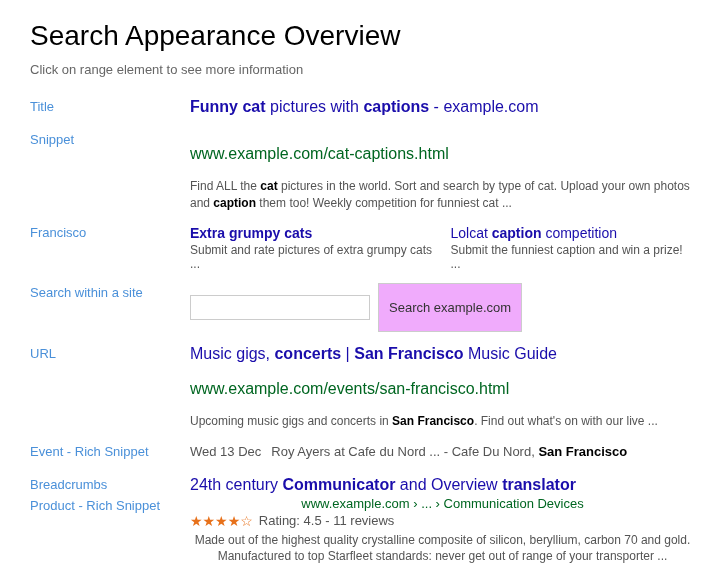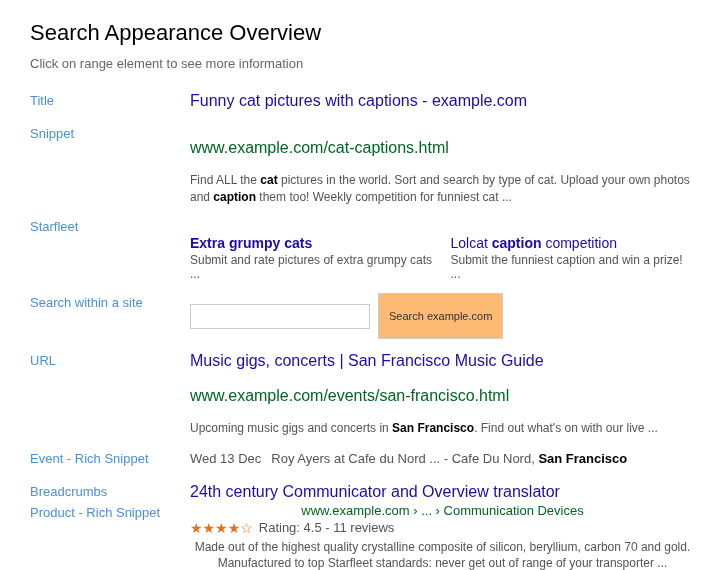--- a/index.html
+++ b/index.html
@@ -13,7 +13,7 @@
       padding: 20px 30px;
     }
     h1 {
-      font-size: 22px;
+      font-size: 28px;
       font-weight: normal;
       color: #000;
       margin-bottom: 10px;

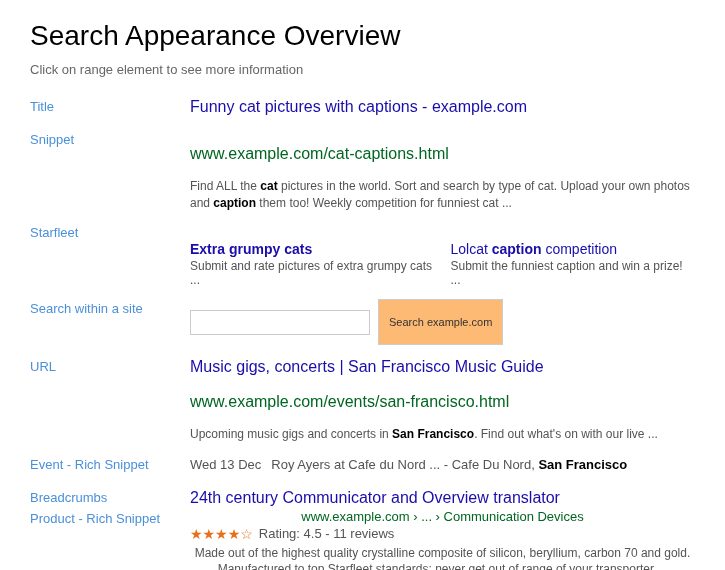--- a/index.html
+++ b/index.html
@@ -45,7 +45,7 @@
       line-height: 1.3;
     }
     .result-title b {
-      font-weight: normal;
+      font-weight: bold;
       text-align: right;
     }
     .result-url {

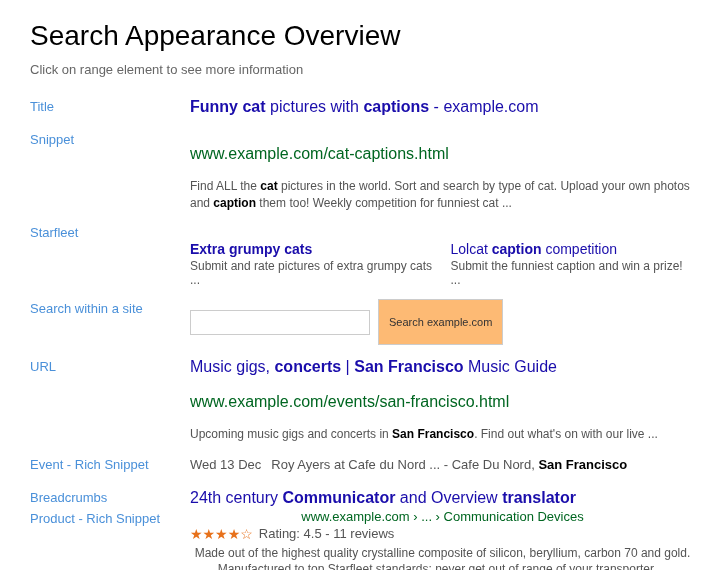--- a/index.html
+++ b/index.html
@@ -168,7 +168,7 @@
 
 
 <div class="section">
-  <div class="label">Starfleet</div>
+  <div class="label">Francisco</div>
   <div class="content">
     <div class="sitelinks-row">
       <div class="sitelink-item">

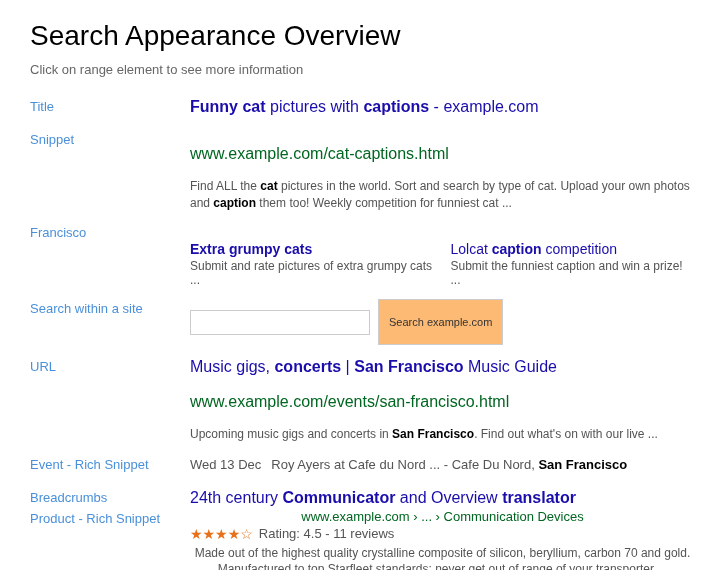--- a/index.html
+++ b/index.html
@@ -65,7 +65,7 @@
     .sitelinks-row {
       display: flex;
       gap: 16px;
-      margin-top: 18px;
+      margin-top: 2px;
     }
     .sitelink-item {
       flex: 1;

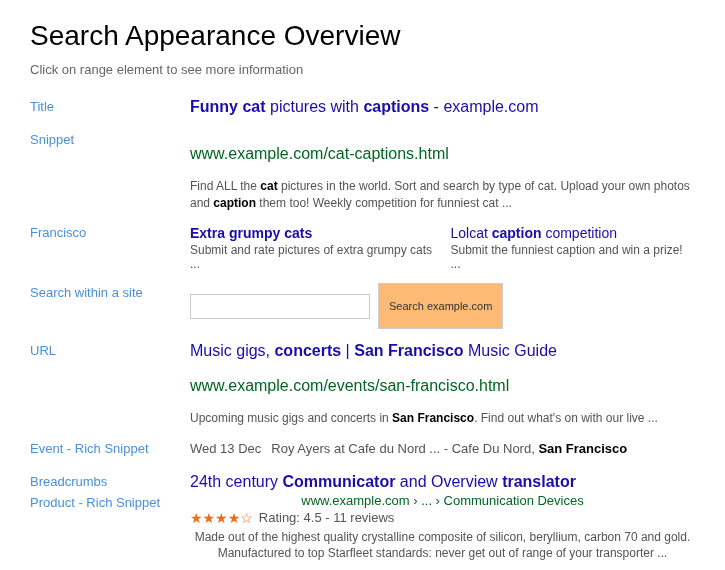--- a/index.html
+++ b/index.html
@@ -94,10 +94,10 @@
       outline: none;
     }
     .search-btn {
-      background: #fdba74;
+      background: #f0abfc;
       border: 1px solid #ccc;
       padding: 16px 10px;
-      font-size: 11px;
+      font-size: 13px;
       cursor: pointer;
       color: #333;
     }

